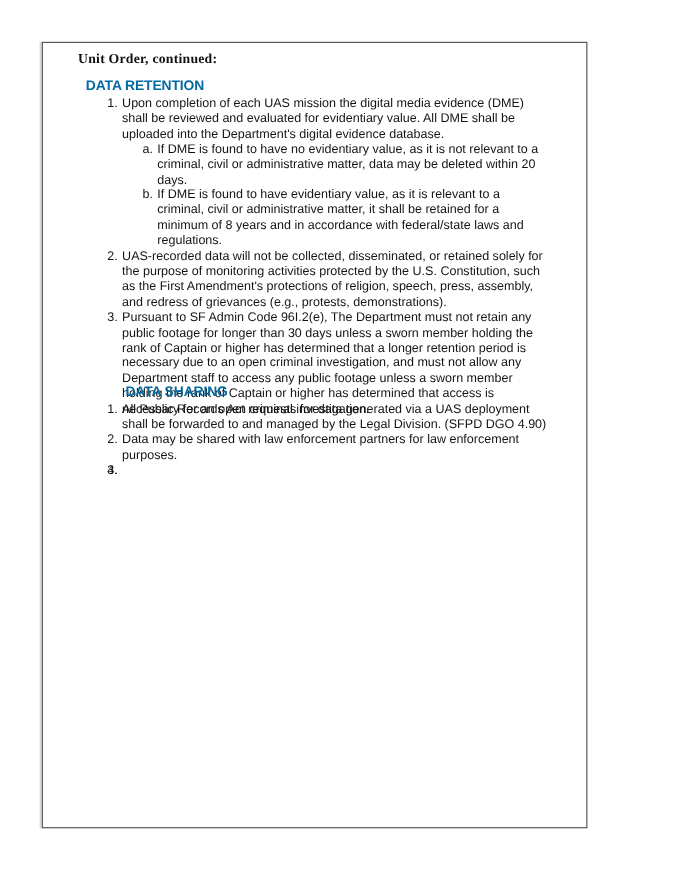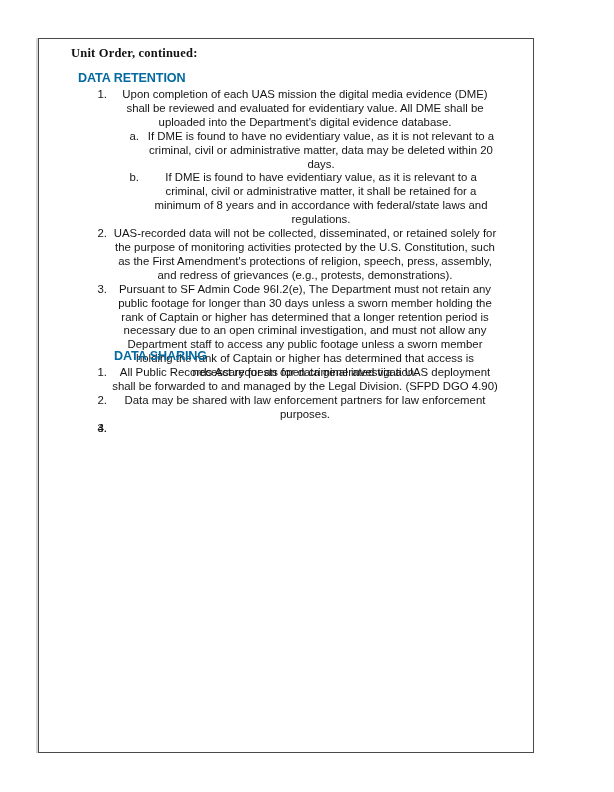--- a/index.html
+++ b/index.html
@@ -130,7 +130,6 @@
 
   .txt {
     display: block;
-    text-align: center;
   }
 </style>
 </head>

